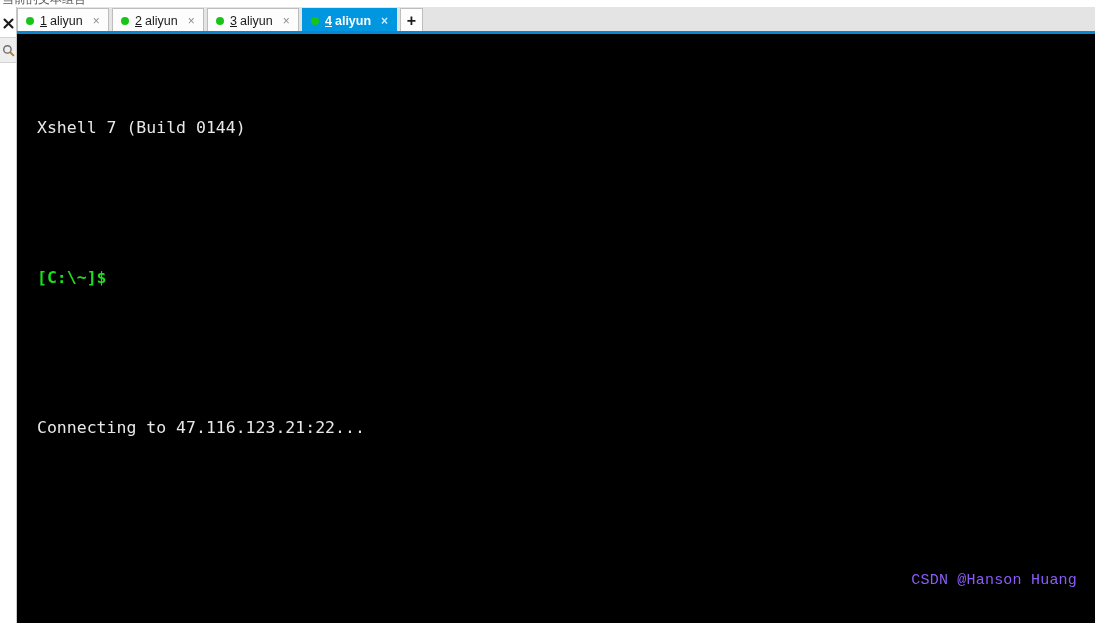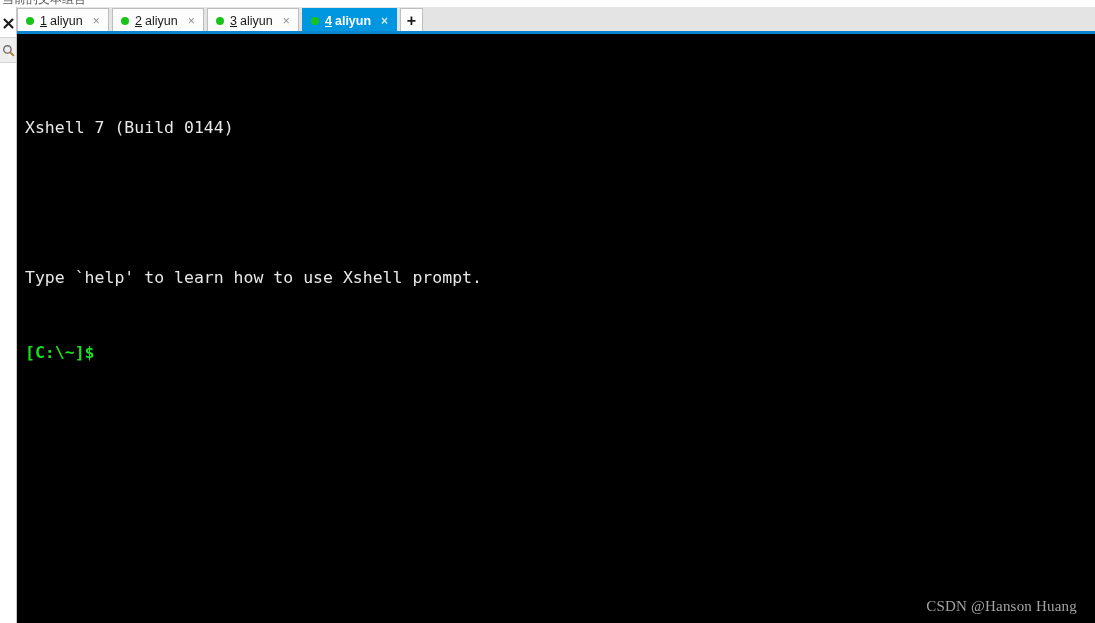--- a/index.html
+++ b/index.html
@@ -159,6 +159,7 @@
   .line {
     height: 25px;
     white-space: pre;
+    margin-left: 12px;
   }
   .line.blank { }
 

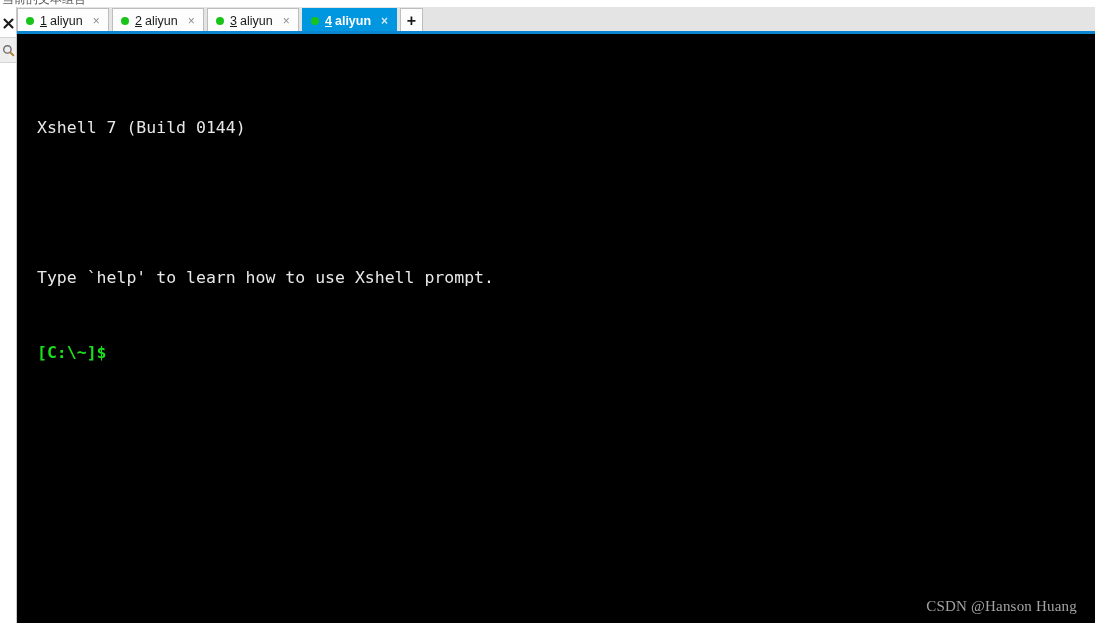--- a/index.html
+++ b/index.html
@@ -243,7 +243,6 @@
 
     <div class="line">Xshell 7 (Build 0144)</div>
     <div class="line blank"> </div>
-    <div class="line">Type `help' to learn how to use Xshell prompt.</div>
     <div class="line c-green">[C:\~]$</div>
     <div class="line blank"> </div>
     

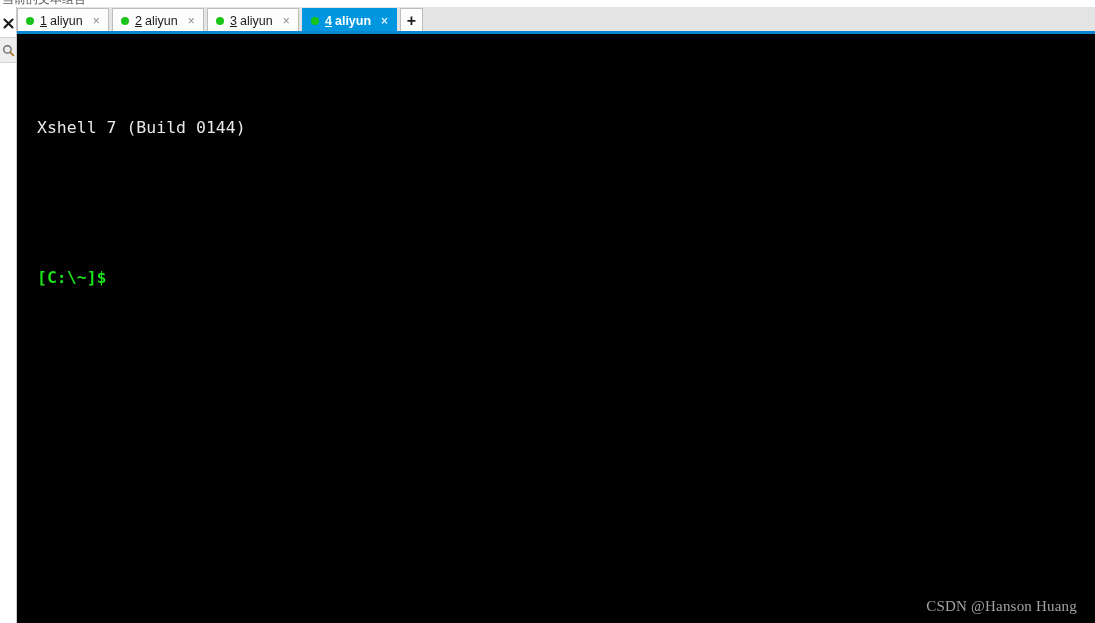--- a/index.html
+++ b/index.html
@@ -245,6 +245,7 @@
     <div class="line blank"> </div>
     <div class="line c-green">[C:\~]$</div>
     <div class="line blank"> </div>
+    <div class="line">Connecting to 47.116.123.21:22...</div>
     
     
     

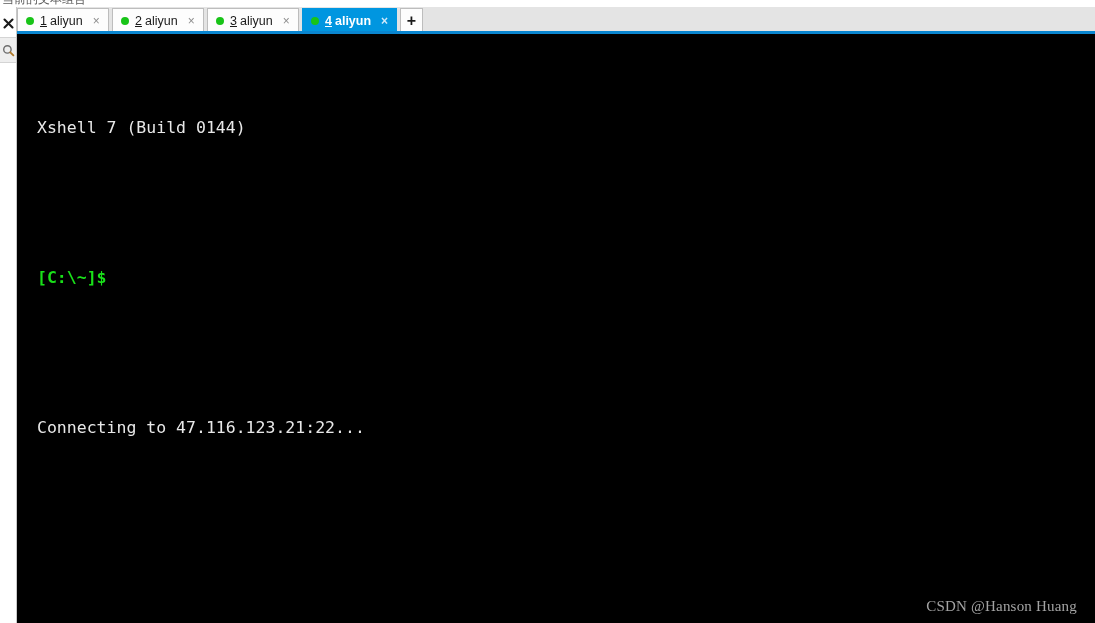--- a/index.html
+++ b/index.html
@@ -168,10 +168,10 @@
   .watermark {
     position: absolute;
     right: 18px;
-    bottom: 4px;
+    bottom: 30px;
     font-size: 15px;
-    color: #a3a3a3;
-    font-family: Liberation Serif, serif;
+    color: #8b5cf6;
+    font-family: Liberation Mono, monospace;
     letter-spacing: 0.2px;
   }
 </style>

